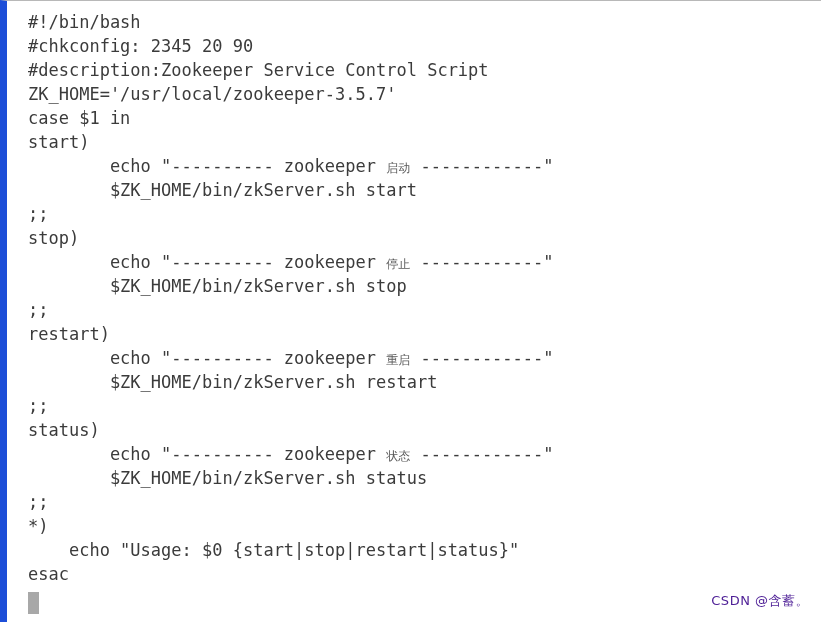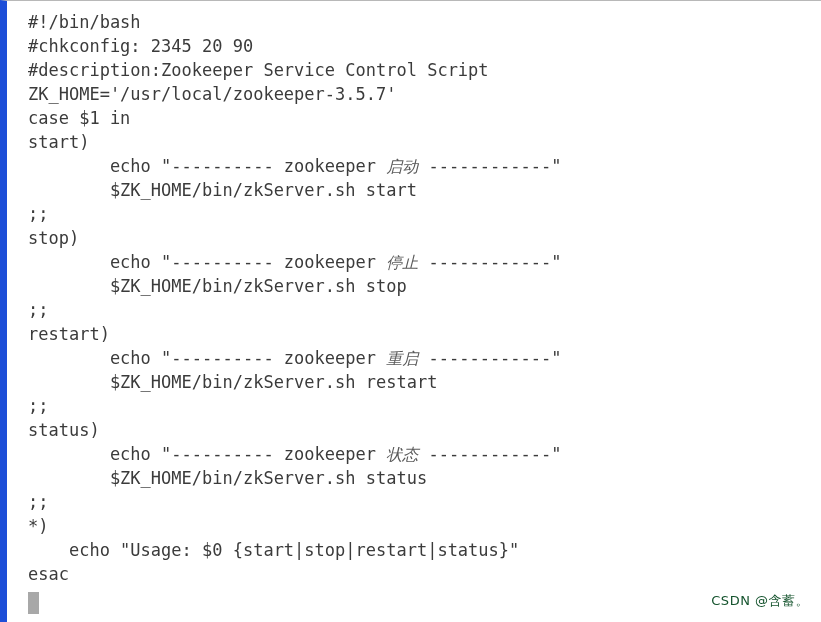--- a/index.html
+++ b/index.html
@@ -40,8 +40,7 @@
   .cn {
     font-family: "DejaVu Sans", "Liberation Sans", sans-serif;
     color: #5a5a5a;
-    font-size: 16px;
-    font-style: italic;
+    font-size: 12px;
   }
   #cursor-block {
     position: absolute;

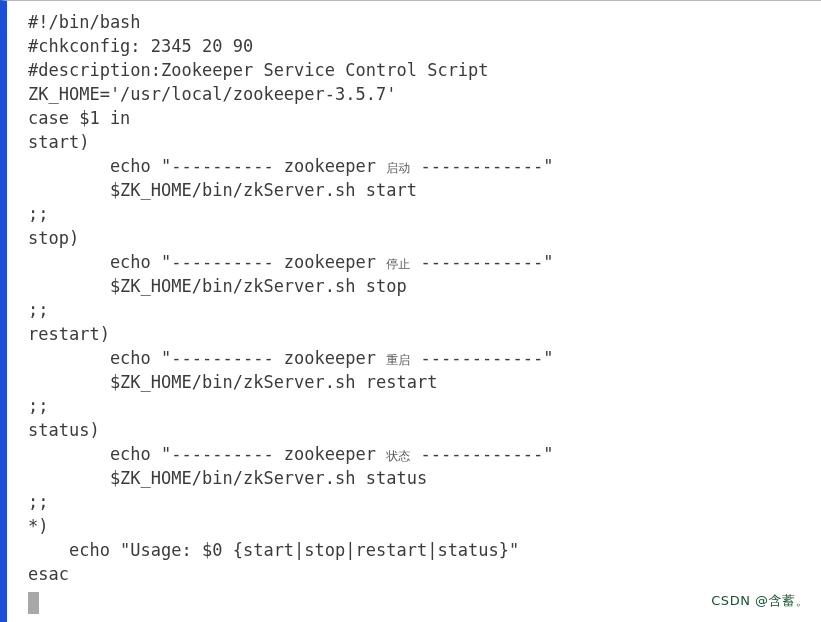--- a/index.html
+++ b/index.html
@@ -56,7 +56,7 @@
     bottom: 12px;
     font-family: "DejaVu Sans", "Liberation Sans", sans-serif;
     font-size: 13px;
-    color: #14532d;
+    color: #4c1d95;
     white-space: pre;
     letter-spacing: 0.5px;
   }

